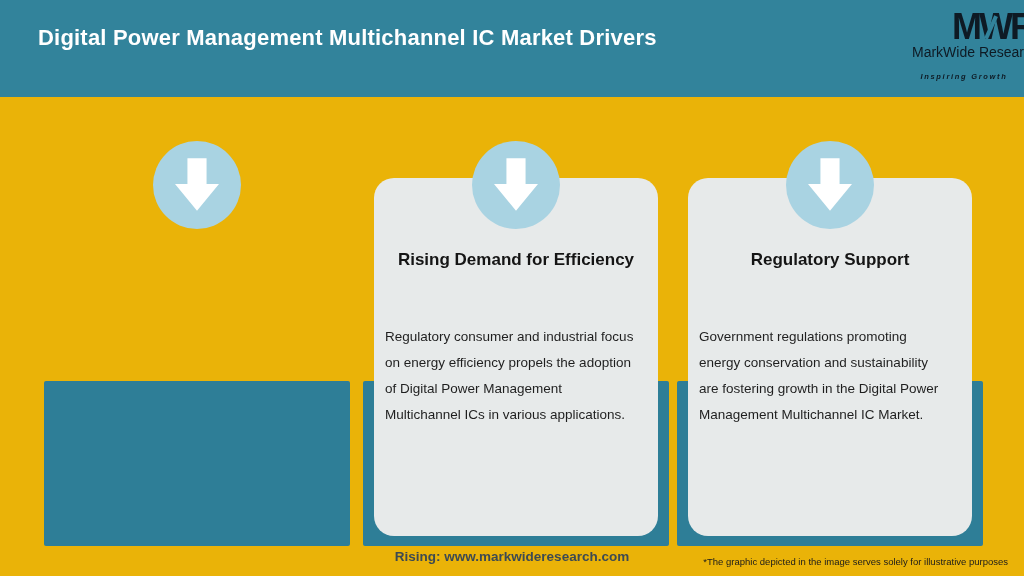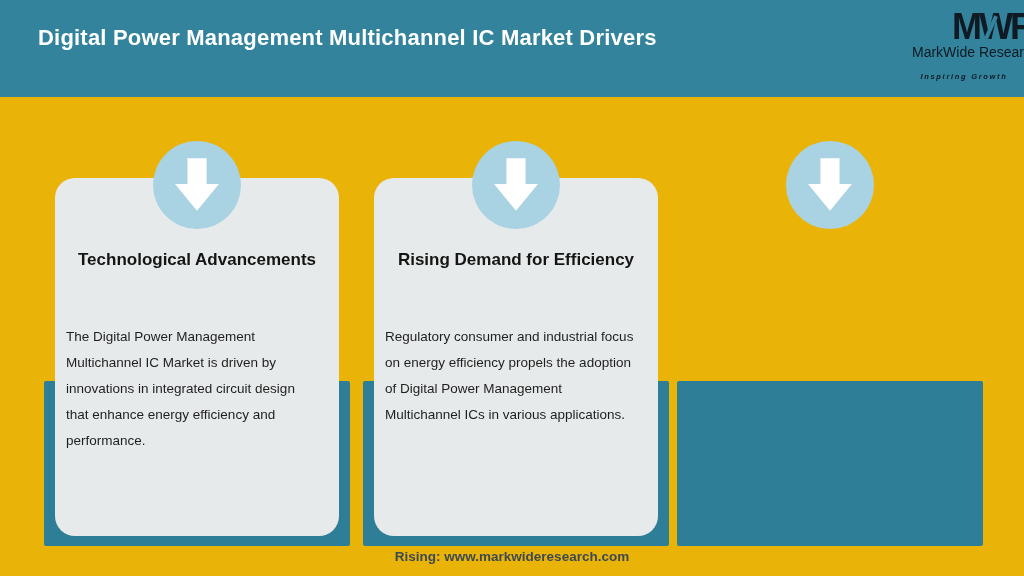--- a/index.html
+++ b/index.html
@@ -95,14 +95,6 @@
   <div class="accent a1"></div>
   <div class="accent a2"></div>
 
-  <section class="card c0">
-    <h2>Technological Advancements</h2>
-    <p>The Digital Power Management
-Multichannel IC Market is driven by
-innovations in integrated circuit design
-that enhance energy efficiency and
-performance.</p>
-  </section>
 
   <section class="card c1">
     <h2>Rising Demand for Efficiency</h2>

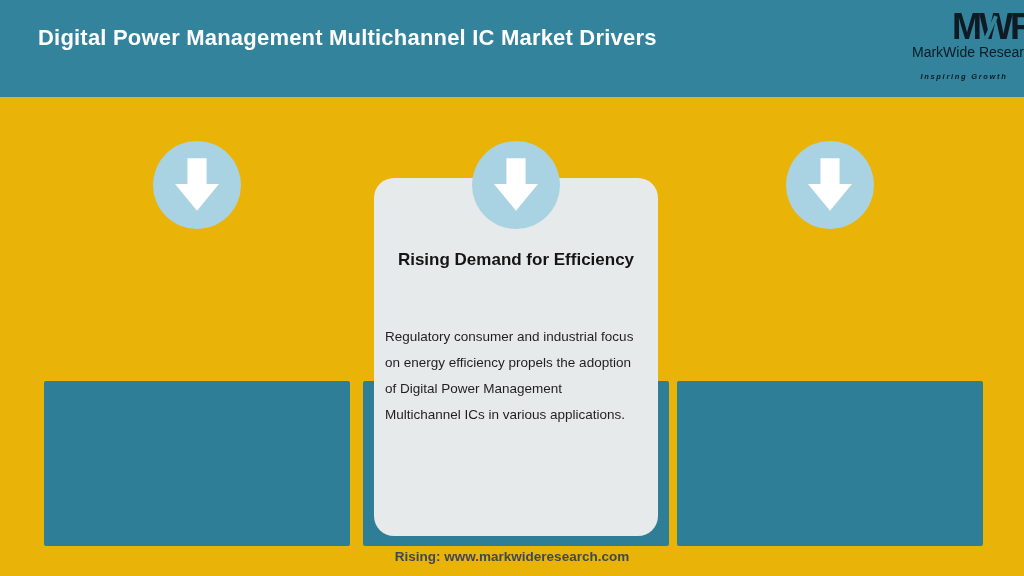--- a/index.html
+++ b/index.html
@@ -104,6 +104,13 @@
 Multichannel ICs in various applications.</p>
   </section>
 
+  <section class="card c2">
+    <h2>Regulatory Support</h2>
+    <p>Government regulations promoting
+energy conservation and sustainability
+are fostering growth in the Digital Power
+Management Multichannel IC Market.</p>
+  </section>
 
   <div class="circle ci0">
     <svg viewBox="0 0 46 56">

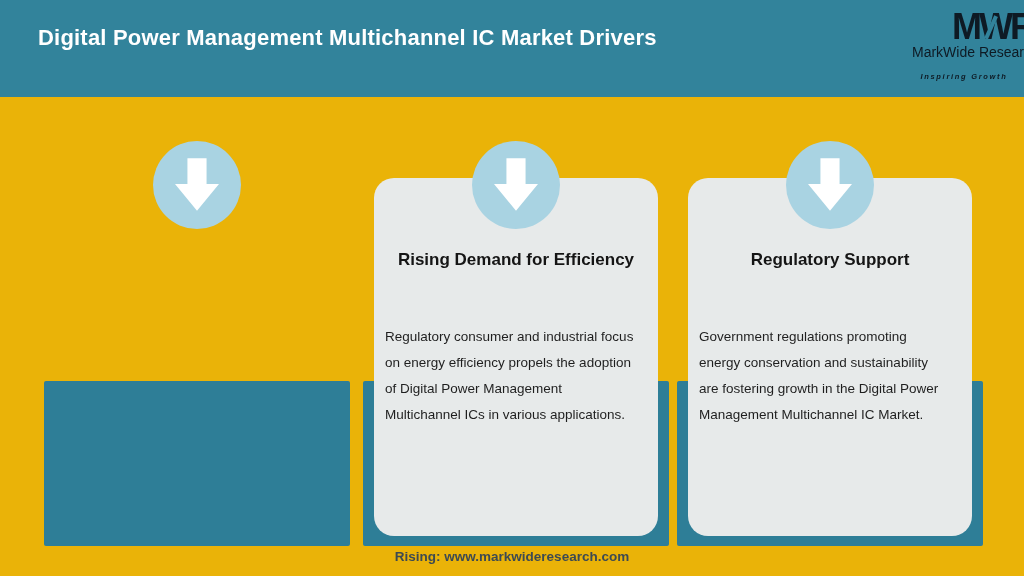--- a/index.html
+++ b/index.html
@@ -129,6 +129,7 @@
   </div>
 
   <p class="source">Rising: www.markwideresearch.com</p>
+  <p class="disclaimer">*The graphic depicted in the image serves solely for illustrative purposes</p>
 
 </div>
 

